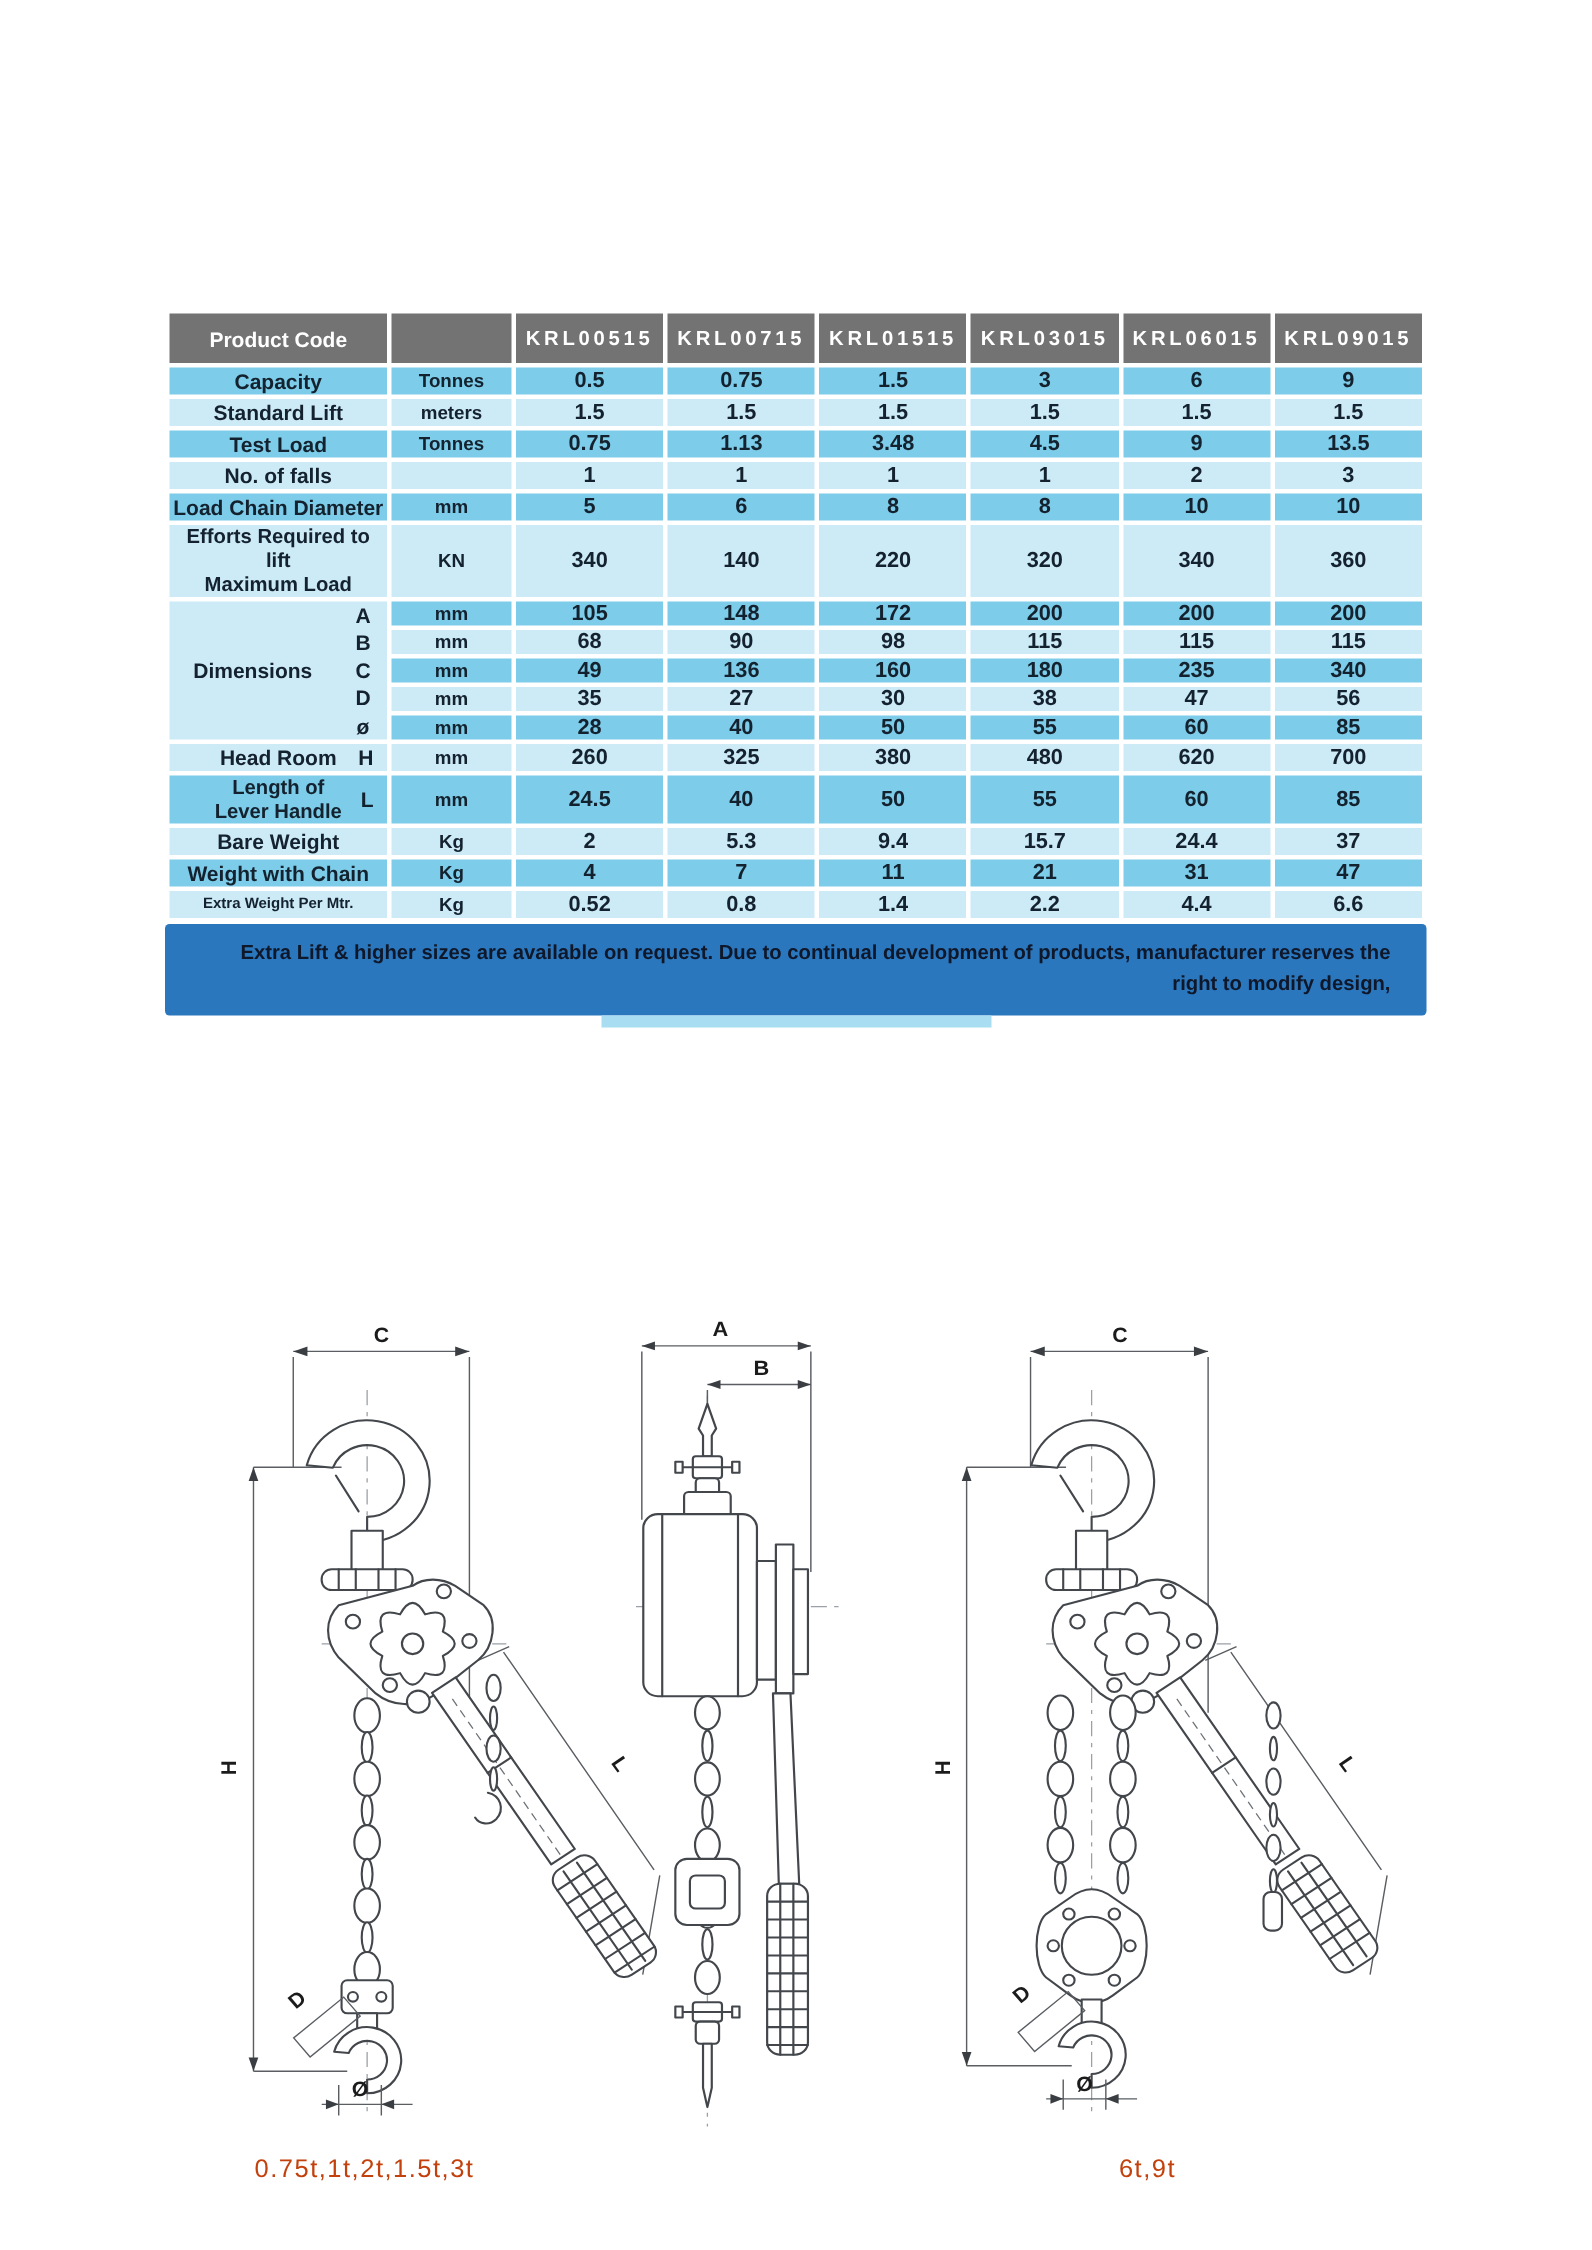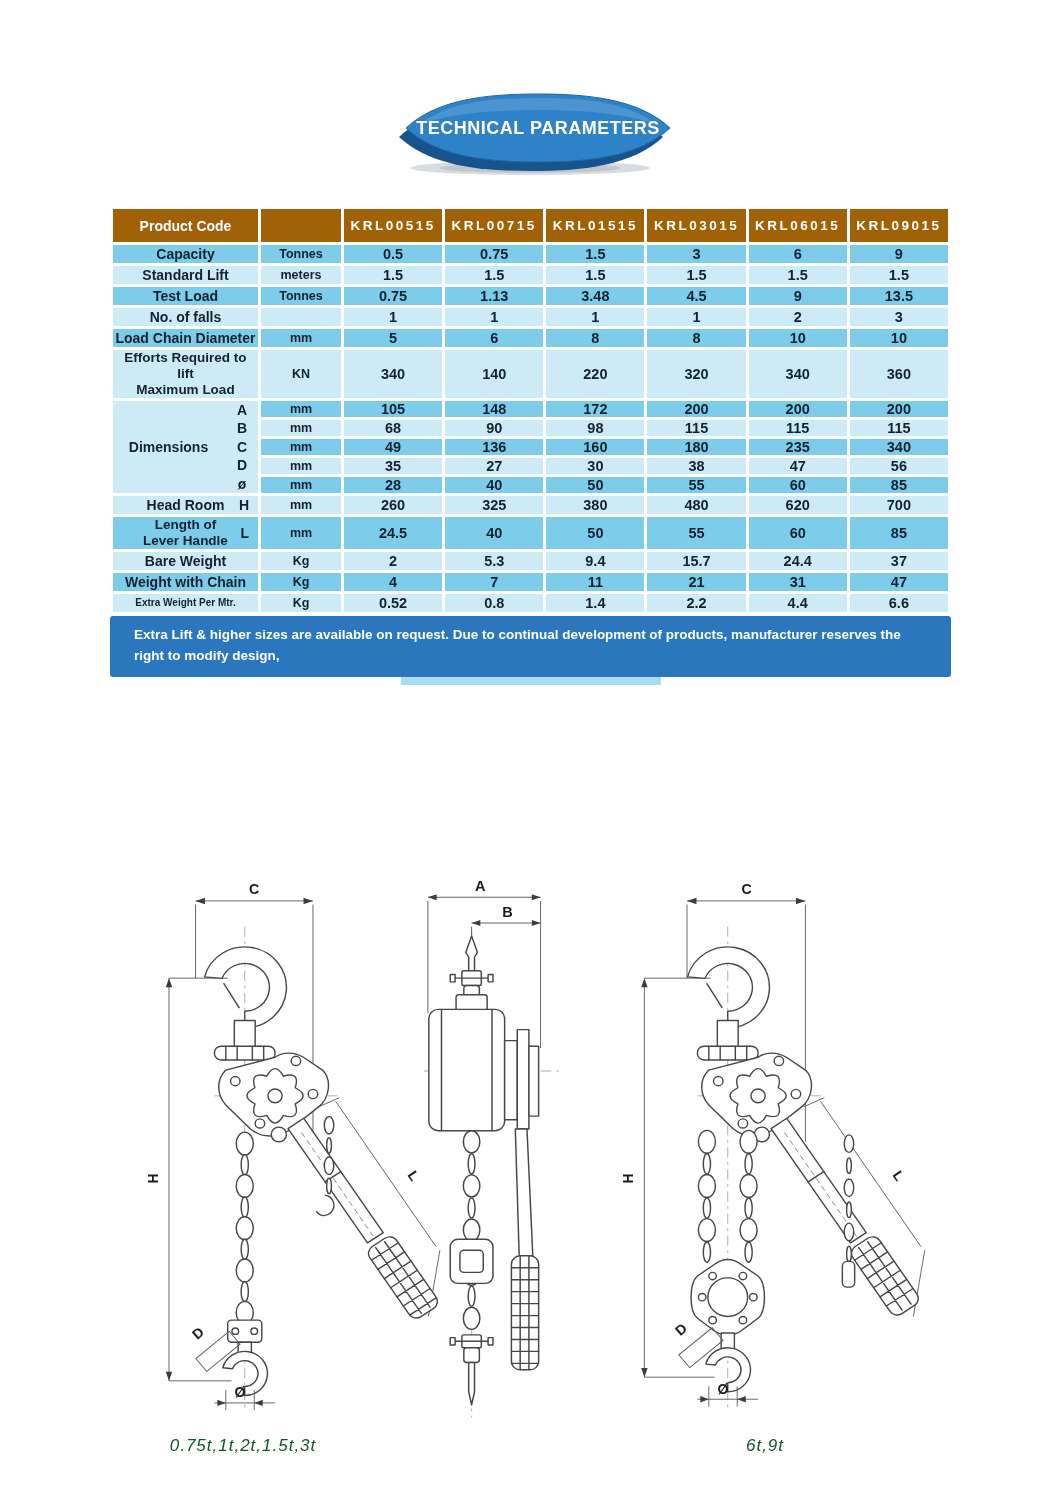--- a/index.html
+++ b/index.html
@@ -53,16 +53,6 @@
 
 <div class="page">
 
-  <div class="badge-wrap">
-    <svg width="316" height="96" viewBox="0 0 316 96">
-      <ellipse cx="150" cy="84" rx="120" ry="7" fill="#aab4bd" opacity="0.45"></ellipse>
-      <ellipse cx="150" cy="84" rx="90" ry="5" fill="#8f9aa5" opacity="0.35"></ellipse>
-      <path d="M19,53 C49,25 97,19 151,19 C205,19 253,25 283,53 C253,81 205,87 151,87 C97,87 49,81 19,53 Z" fill="#17548e"></path>
-      <path d="M26,44 C56,16 104,10 158,10 C212,10 260,16 290,44 C260,72 212,78 158,78 C104,78 56,72 26,44 Z" fill="#2e83c8" stroke="#1d66a5" stroke-width="1"></path>
-      <path d="M40,40 C70,18 110,14 158,14 C206,14 246,18 276,40 C246,30 206,26 158,26 C110,26 70,30 40,40 Z" fill="#ffffff" opacity="0.14"></path>
-      <text x="158" y="50" text-anchor="middle" font-size="18" font-weight="bold" fill="#ffffff" letter-spacing="0.5">TECHNICAL PARAMETERS</text>
-    </svg>
-  </div>
 
   <div class="tablewrap">
     <table class="specs">

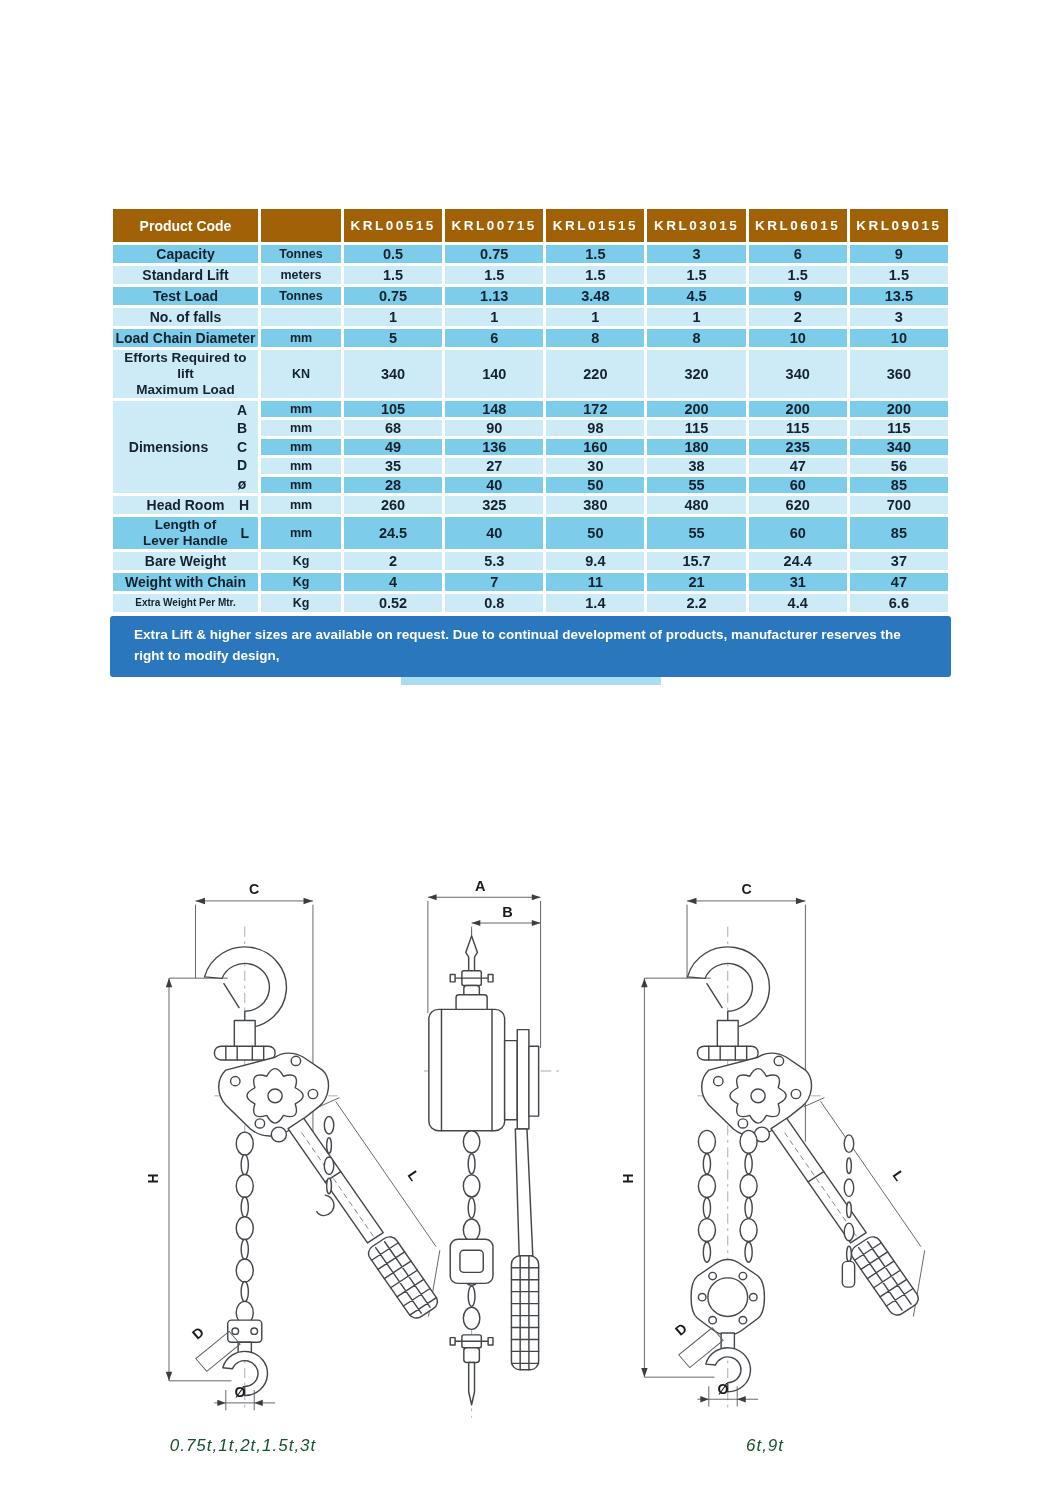--- a/index.html
+++ b/index.html
@@ -16,7 +16,7 @@
   table.specs td{text-align:center;vertical-align:middle;color:#13222e;font-weight:bold;padding:0 2px;}
   tr.dark td{background:#7dcce9;}
   tr.light td{background:#cdebf7;}
-  tr.hdr td{background:#a16207;color:#ffffff;height:33px;font-size:14px;}
+  tr.hdr td{background:#737373;color:#ffffff;height:33px;font-size:14px;}
   tr.hdr td.val{letter-spacing:2.5px;font-size:13.5px;}
   td.lblcell{font-size:14px;position:relative;height:18px;}
   td.unit{font-size:12.5px;}

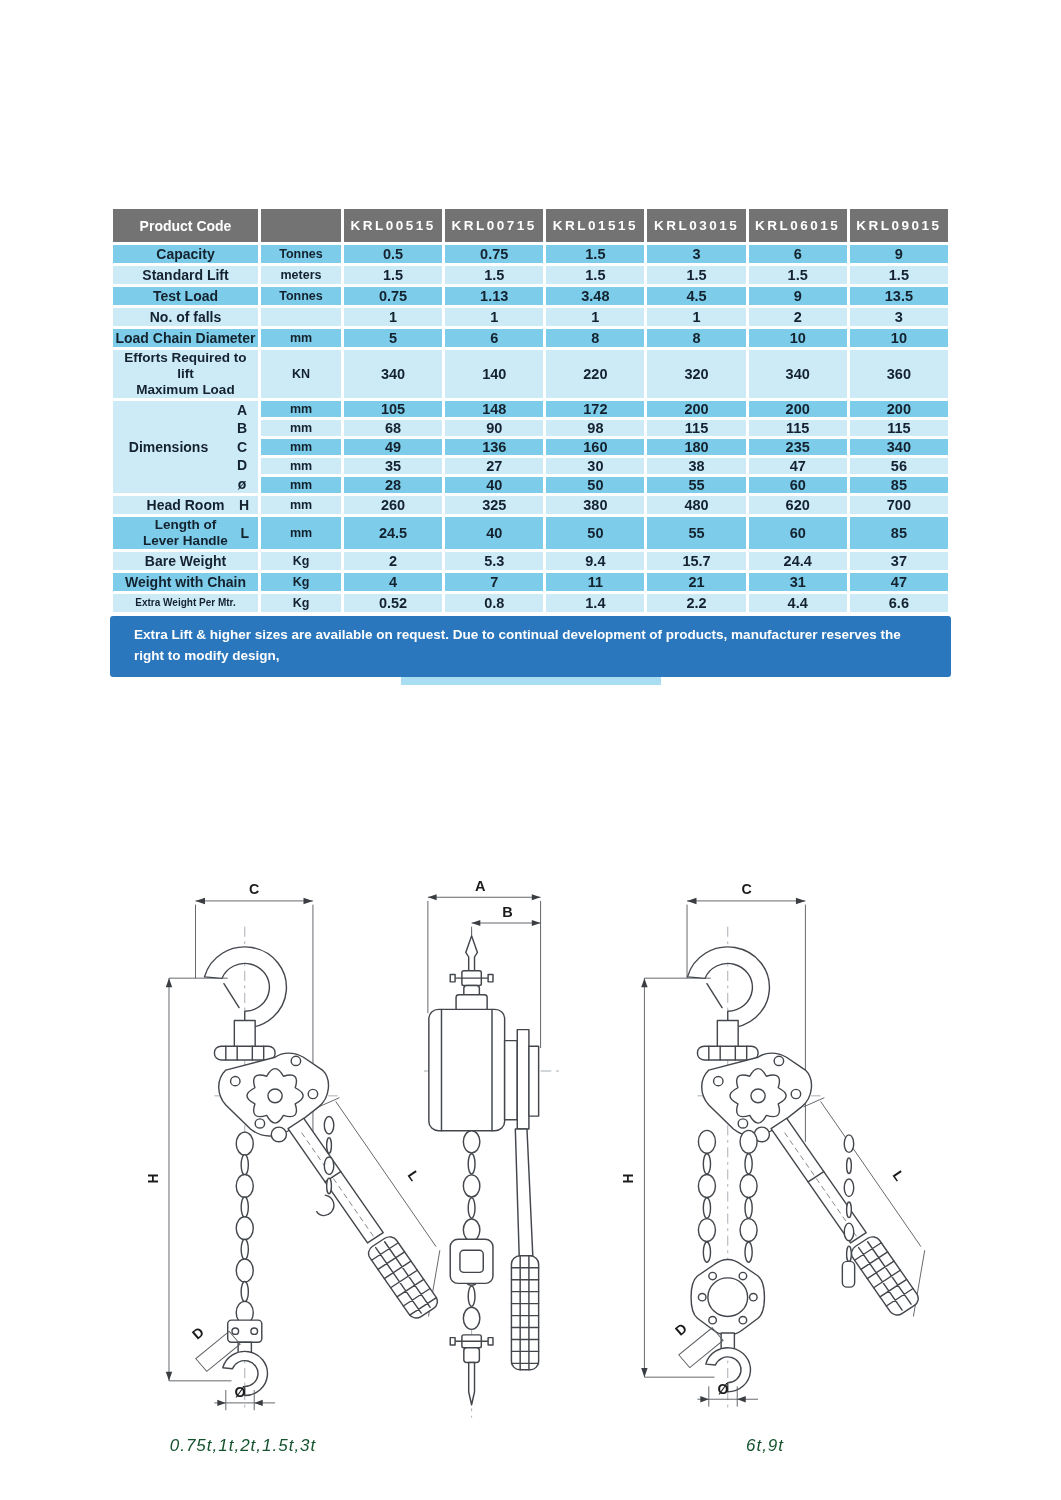--- a/index.html
+++ b/index.html
@@ -29,7 +29,7 @@
   .dimletters span{flex:1;display:flex;align-items:center;justify-content:center;font-size:14px;}
   .sublet{position:absolute;right:9px;top:50%;transform:translateY(-50%);font-size:14px;}
   .lblmid{display:inline-block;padding:0 18px;}
-  .footerband{margin-top:1px;background:#2b77bd;color:#ffffff;text-align:left;font-size:13.5px;font-weight:bold;padding:9px 24px 11px;border-radius:3px;line-height:1.55;}
+  .footerband{margin-top:1px;background:#2b77bd;color:#0f172a;text-align:right;font-size:13.5px;font-weight:bold;padding:9px 24px 11px;border-radius:3px;line-height:1.55;}
   .understrip{margin:0 auto;width:260px;height:8px;background:#a9ddf1;}
 
   

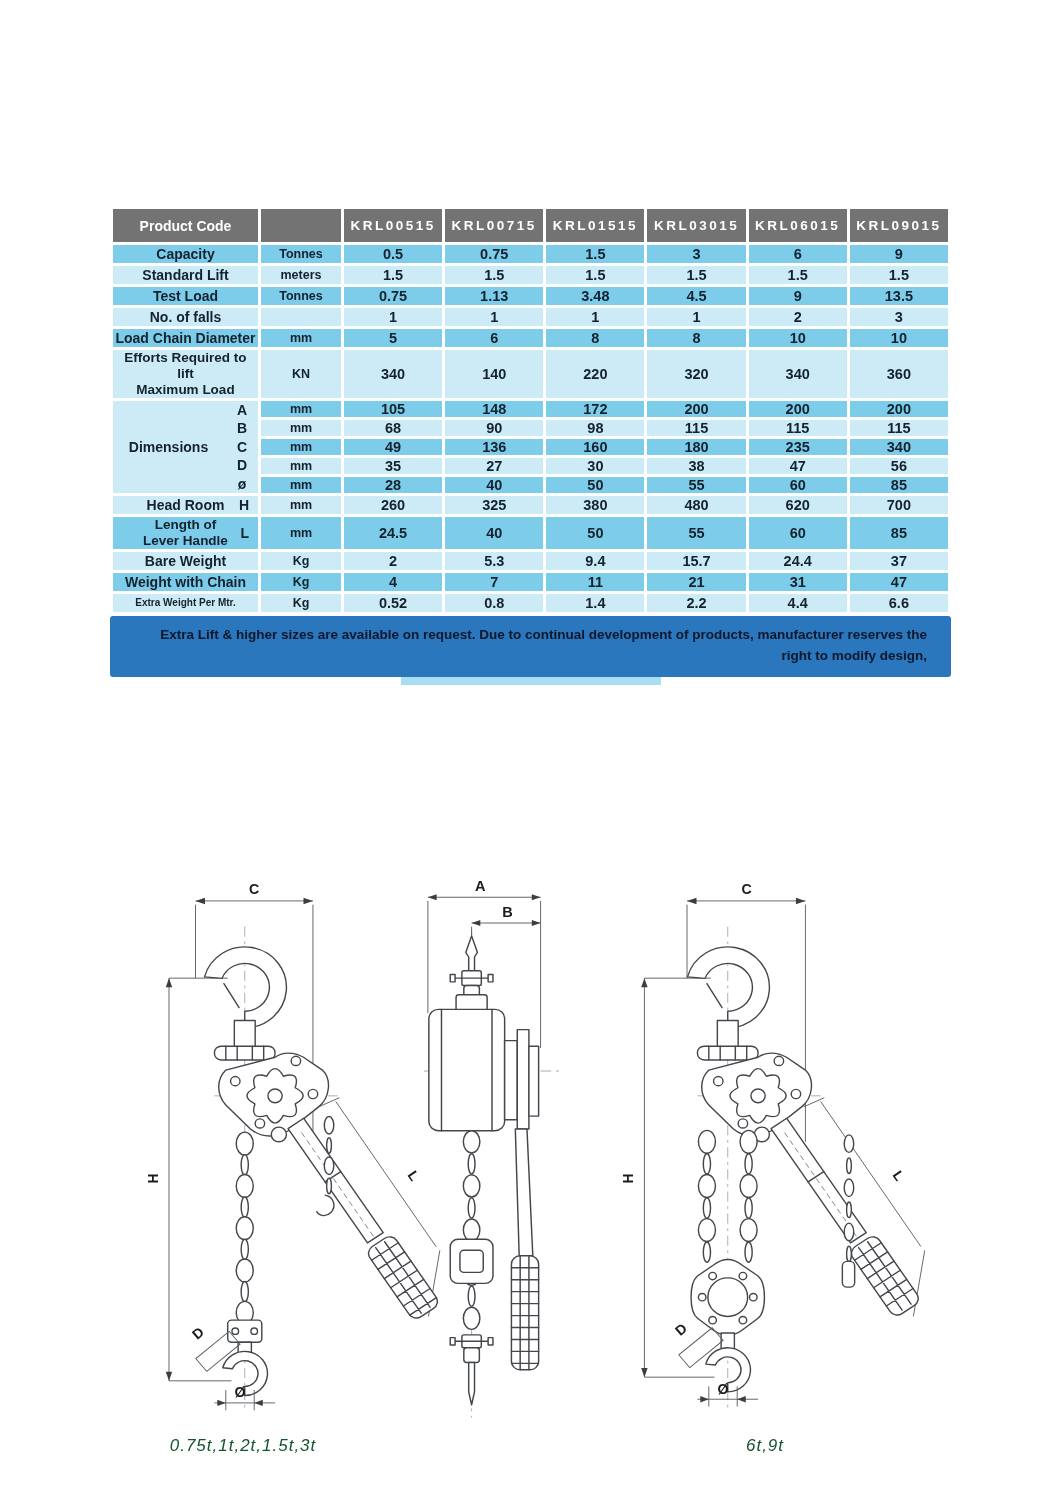--- a/index.html
+++ b/index.html
@@ -36,7 +36,7 @@
   .svg-left{position:absolute;left:133px;top:866px;}
   .svg-mid{position:absolute;left:424px;top:866px;}
   .svg-right{position:absolute;left:616px;top:866px;}
-  .caption{position:absolute;font-size:17px;color:#14532d;letter-spacing:1px;text-align:center;font-weight:normal;font-style:italic;}
+  .caption{position:absolute;font-size:17px;color:#c2410c;letter-spacing:1px;text-align:center;font-weight:normal;}
   .cap-left{left:138px;top:1436px;width:210px;}
   .cap-right{left:680px;top:1436px;width:170px;}
   svg text{font-family:"Liberation Sans",sans-serif;}

